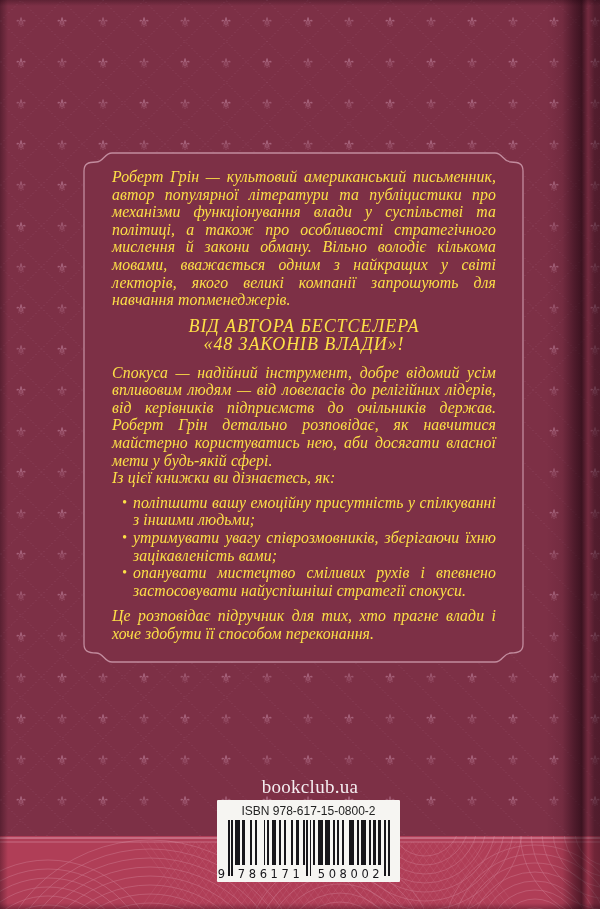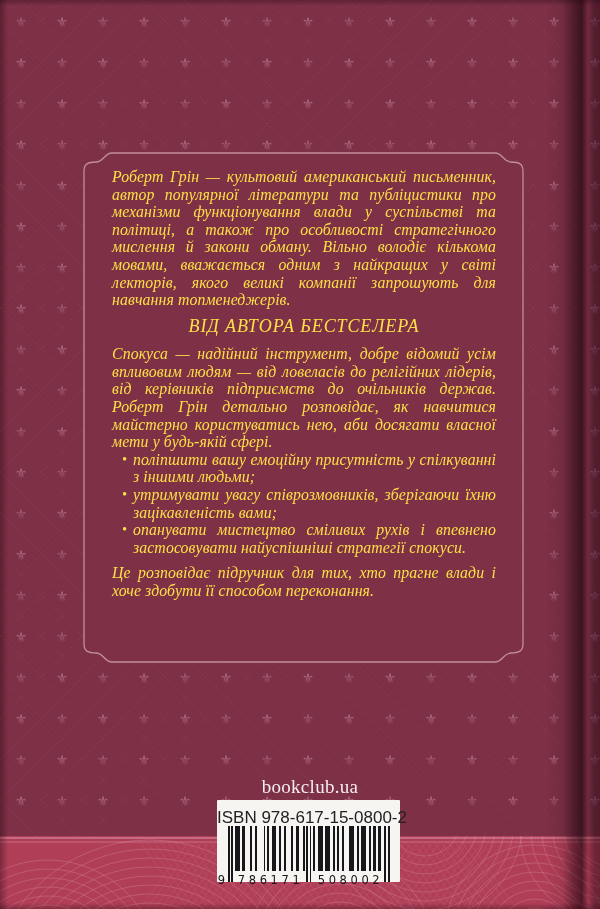--- a/index.html
+++ b/index.html
@@ -649,6 +649,7 @@
     <p class="para" id="para1">Роберт Грін — культовий американський письменник, автор популярної літератури та публіцистики про механізми функціонування влади у суспільстві та політиці, а також про особливості стратегічного мислення й закони обману. Вільно володіє кількома мовами, вважається одним з найкращих у світі лекторів, якого великі компанії запрошують для навчання топменеджерів.</p>
     <div class="headline">
       <div>ВІД АВТОРА БЕСТСЕЛЕРА</div>
+      <div>«48 ЗАКОНІВ ВЛАДИ»!</div>
     </div>
     <p class="para" id="para2">Спокуса — надійний інструмент, добре відомий усім впливовим людям — від ловеласів до релігійних лідерів, від керівників підприємств до очільників держав. Роберт Грін детально розповідає, як навчитися майстерно користуватись нею, аби досягати власної мети у будь-якій сфері.</p>
     <div class="bullets">

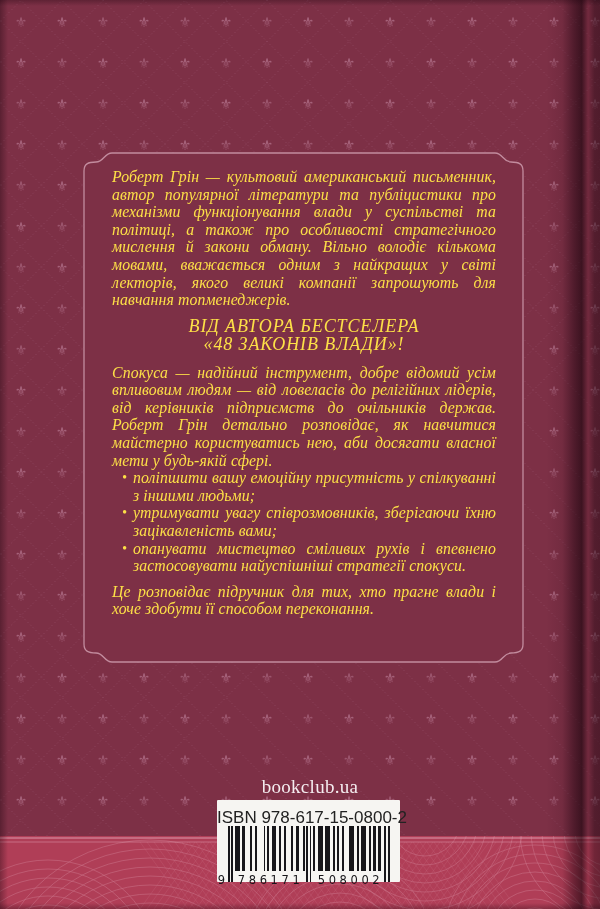--- a/index.html
+++ b/index.html
@@ -652,6 +652,7 @@
       <div>«48 ЗАКОНІВ ВЛАДИ»!</div>
     </div>
     <p class="para" id="para2">Спокуса — надійний інструмент, добре відомий усім впливовим людям — від ловеласів до релігійних лідерів, від керівників підприємств до очільників держав. Роберт Грін детально розповідає, як навчитися майстерно користуватись нею, аби досягати власної мети у будь-якій сфері.</p>
+    <p class="para" id="list-intro">Із цієї книжки ви дізнаєтесь, як:</p>
     <div class="bullets">
       <div class="bullet">
         <span class="marker">•</span>

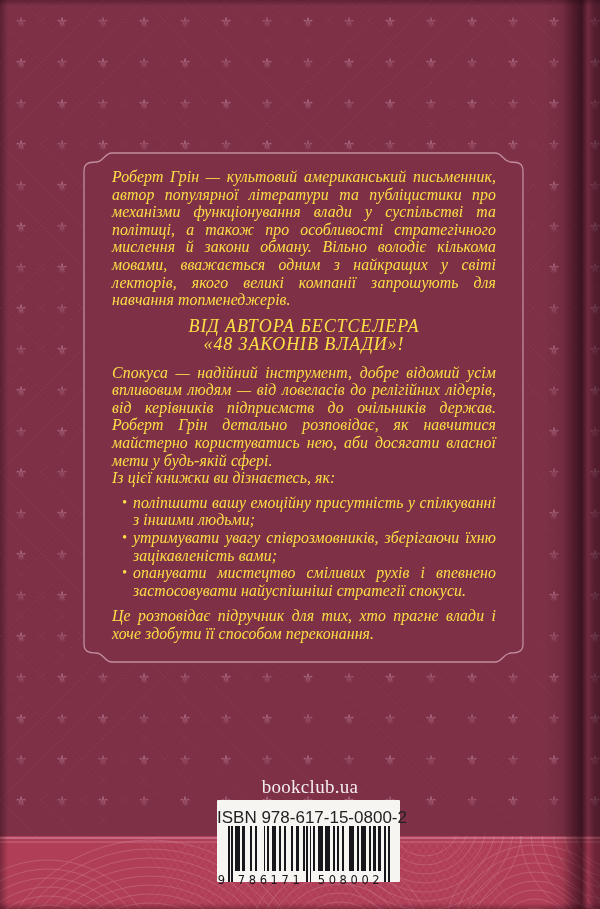--- a/index.html
+++ b/index.html
@@ -40,8 +40,8 @@
     background:#f6f5f2;z-index:3;border-radius:1px;
   }
   .isbn-label{
-    font-family:"Liberation Sans", sans-serif;font-size:17px;line-height:15px;
-    color:#222;text-align:center;padding-top:10px;white-space:nowrap;
+    font-family:"Liberation Sans", sans-serif;font-size:12px;line-height:15px;
+    color:#222;text-align:center;padding-top:4px;white-space:nowrap;
   }
   
   .shade{position:absolute;z-index:5;pointer-events:none;}

